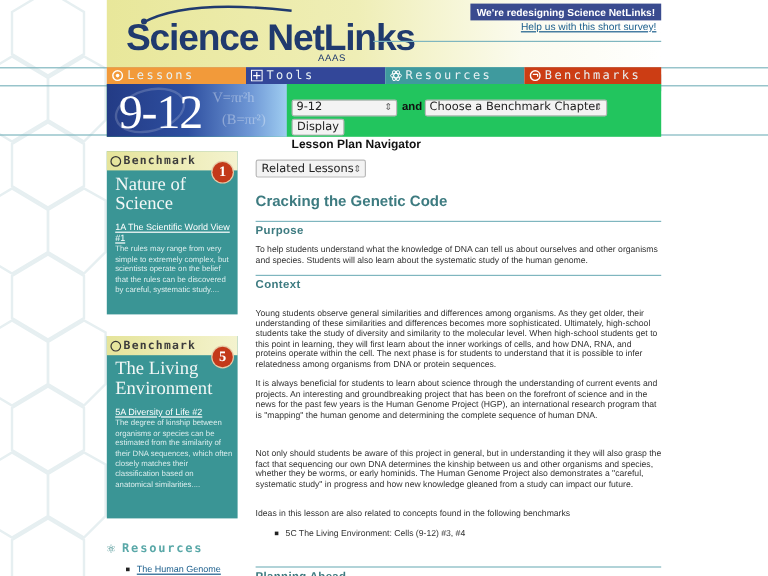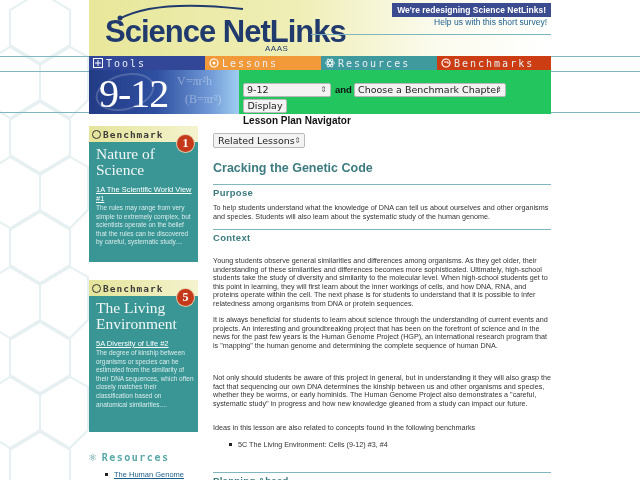--- a/index.html
+++ b/index.html
@@ -23,7 +23,7 @@
 
   .redesign { position: absolute; right: 0; top: 3px; background: #3a4b8f; color: #fff;
     font-size: 8.5px; font-weight: bold; padding: 2px 5px; }
-  .survey { position: absolute; right: 4px; top: 17px; font-size: 8.5px; color: #1b5e8c; }
+  .survey { position: absolute; right: 4px; top: 17px; font-size: 8.5px; color: #1b5e8c; text-decoration: underline; }
   .toplinks { position: absolute; right: 0; top: 34px; display: flex; gap: 15px;
     font-family: "DejaVu Sans Mono", monospace; font-size: 10px; color: #2b6a6e; padding-right: 4px;
     border-right: 1px solid #7fb6bf; height: 14px; line-height: 16px; margin-top: 28px; }

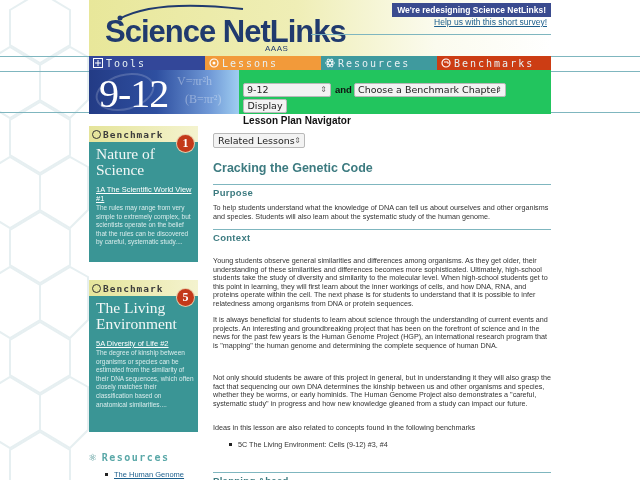--- a/index.html
+++ b/index.html
@@ -139,19 +139,19 @@
   </div>
 
   <div class="navbar">
+    <div class="nav-item nav-lessons">
+      <svg class="ic" viewBox="0 0 10 10">
+          <circle cx="5" cy="5" r="4" fill="none" stroke="#fff" stroke-width="1.2"></circle>
+          <circle cx="5" cy="5" r="1.5" fill="#fff"></circle>
+        </svg>
+      <span>Lessons</span>
+    </div>
     <div class="nav-item nav-tools">
       <svg class="ic" viewBox="0 0 10 10">
           <rect x="0.5" y="0.5" width="9" height="9" fill="none" stroke="#fff"></rect>
           <path d="M5 2v6M2 5h6" stroke="#fff"></path>
         </svg>
       <span>Tools</span>
-    </div>
-    <div class="nav-item nav-lessons">
-      <svg class="ic" viewBox="0 0 10 10">
-          <circle cx="5" cy="5" r="4" fill="none" stroke="#fff" stroke-width="1.2"></circle>
-          <circle cx="5" cy="5" r="1.5" fill="#fff"></circle>
-        </svg>
-      <span>Lessons</span>
     </div>
     <div class="nav-item nav-resources">
       <svg class="ic" viewBox="0 0 10 10">

